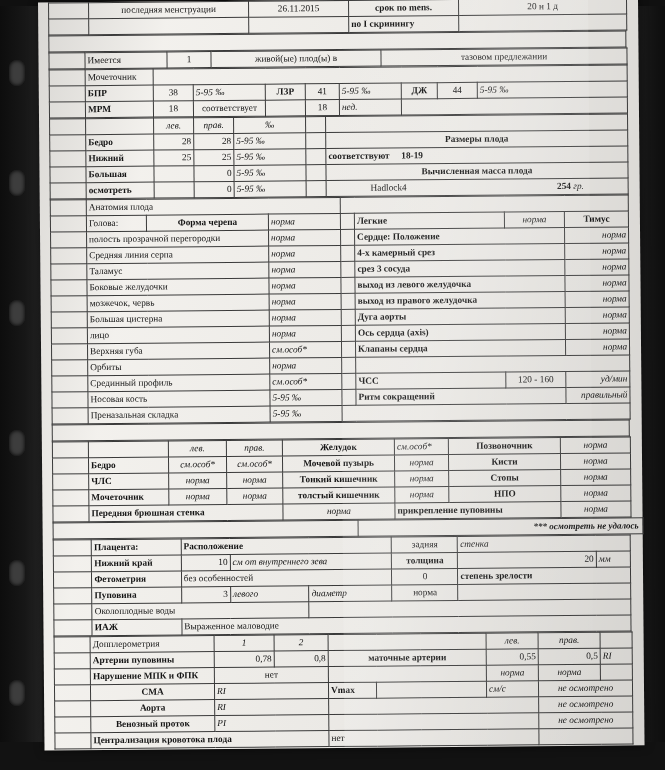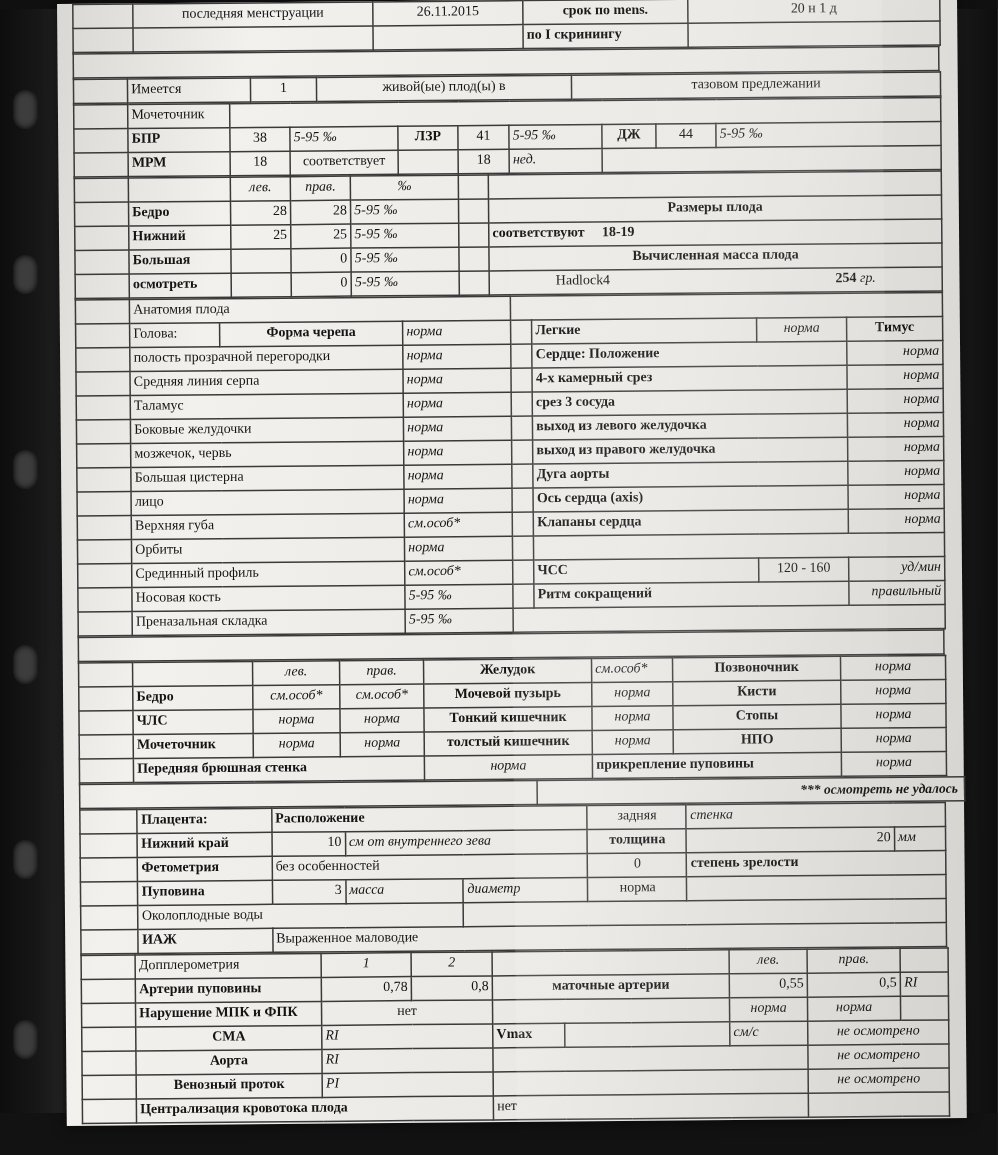--- a/index.html
+++ b/index.html
@@ -463,7 +463,7 @@
           <td class="nb"></td>
           <td class="b">Пуповина</td>
           <td class="r">3</td>
-          <td class="i">масса</td>
+          <td class="i">левого</td>
           <td class="i">диаметр</td>
           <td class="c">норма</td>
           <td class="nb" colspan="2"></td>

